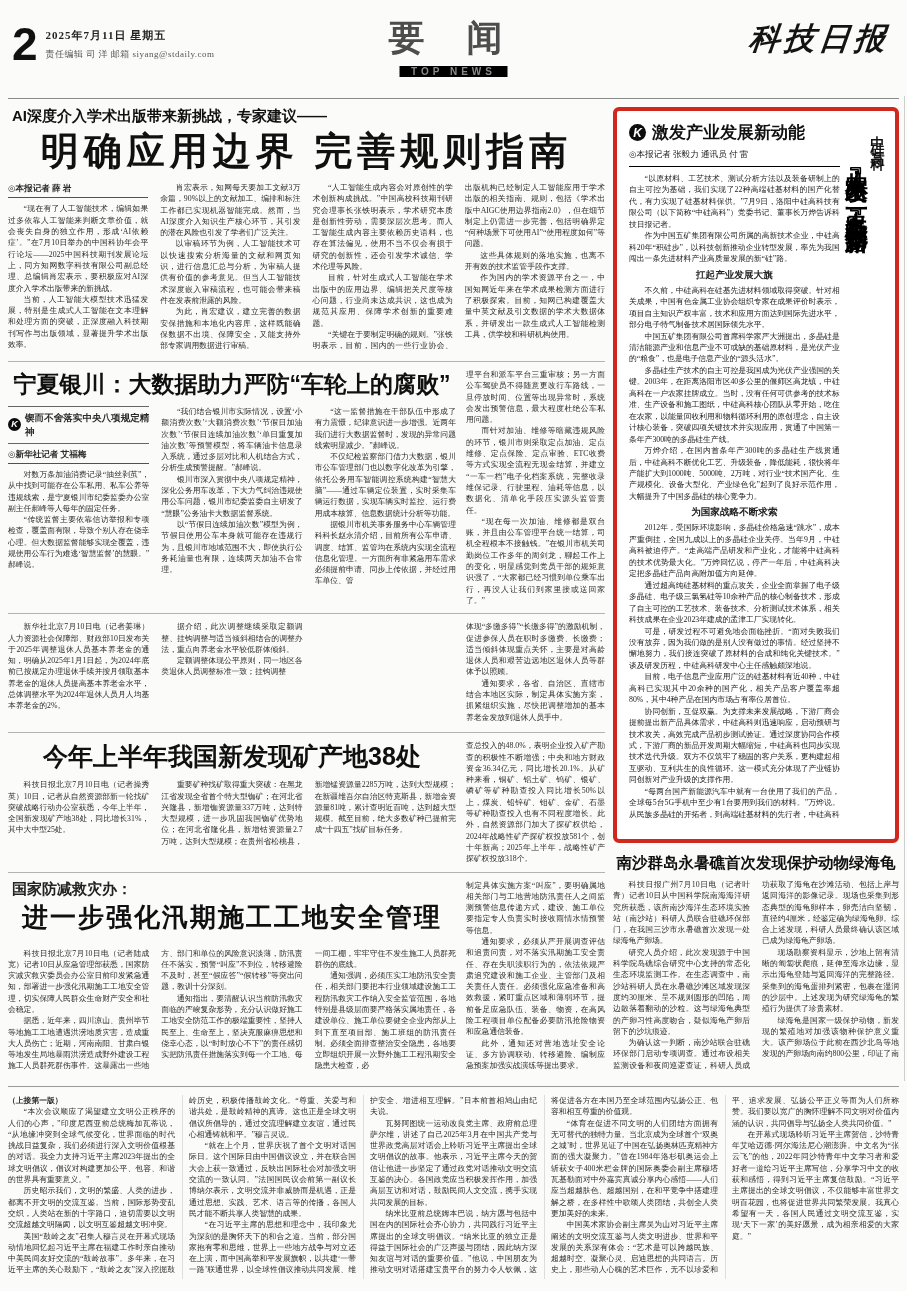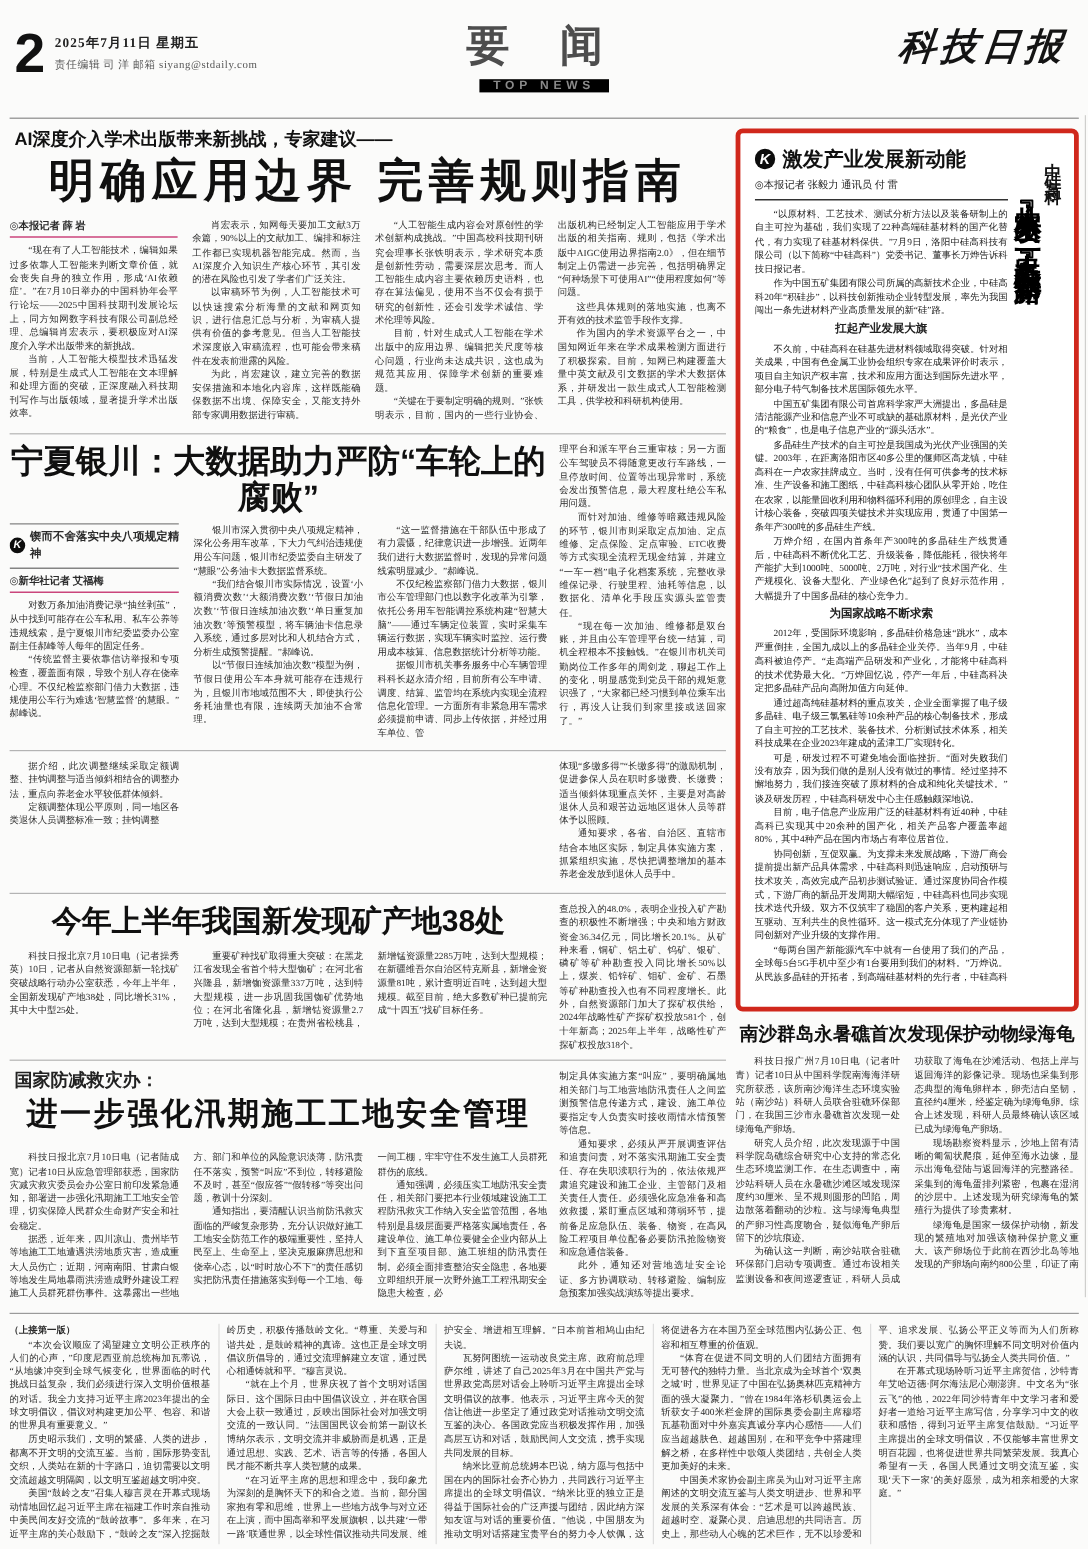--- a/index.html
+++ b/index.html
@@ -49,7 +49,7 @@
   .sidecol{flex:1;font-size:7.8px;line-height:1.45;text-align:justify;color:#2b2b2b;overflow:hidden;}
   .sidecol .p:first-child{text-indent:0;}
   .cols3{column-count:3;column-gap:12px;}
-  .yc h2{font-size:27px;font-weight:900;text-align:center;letter-spacing:0;margin:0 0 7px 0;line-height:30px;}
+  .yc h2{font-size:23px;font-weight:900;text-align:center;letter-spacing:0;margin:0 0 7px 0;line-height:30px;}
   .yc .body{height:182px;}
   .kickbox{display:flex;align-items:center;gap:4px;font-weight:bold;font-size:9.5px;
            font-family:"Liberation Sans","DejaVu Sans",sans-serif;

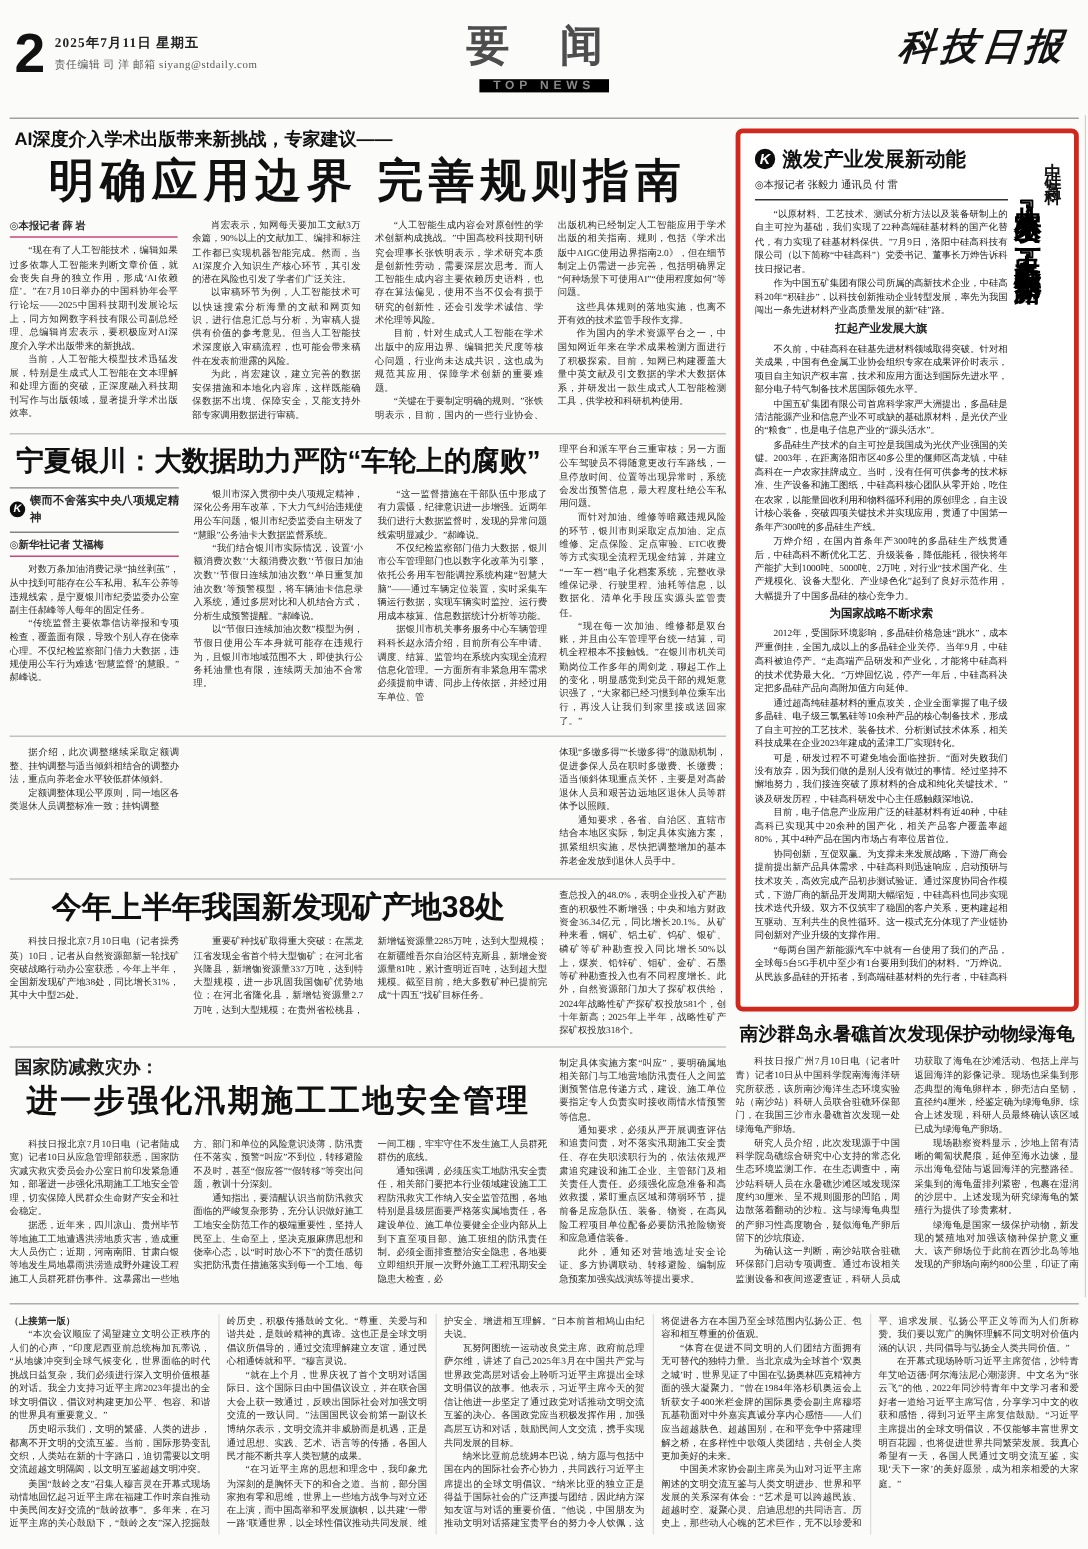--- a/index.html
+++ b/index.html
@@ -150,8 +150,8 @@
               <div>
                   <p class="p">对数万条加油消费记录“抽丝剥茧”，从中找到可能存在公车私用、私车公养等违规线索，是宁夏银川市纪委监委办公室副主任郝峰等人每年的固定任务。</p>
                   <p class="p">“传统监督主要依靠信访举报和专项检查，覆盖面有限，导致个别人存在侥幸心理。不仅纪检监察部门借力大数据，违规使用公车行为难逃‘智慧监督’的慧眼。”郝峰说。</p>
+                  <p class="p">“我们结合银川市实际情况，设置‘小额消费次数’‘大额消费次数’‘节假日加油次数’‘节假日连续加油次数’‘单日重复加油次数’等预警模型，将车辆油卡信息录入系统，通过多层对比和人机结合方式，分析生成预警提醒。”郝峰说。</p>
                   <p class="p">银川市深入贯彻中央八项规定精神，深化公务用车改革，下大力气纠治违规使用公车问题，银川市纪委监委自主研发了“慧眼”公务油卡大数据监督系统。</p>
-                  <p class="p">“我们结合银川市实际情况，设置‘小额消费次数’‘大额消费次数’‘节假日加油次数’‘节假日连续加油次数’‘单日重复加油次数’等预警模型，将车辆油卡信息录入系统，通过多层对比和人机结合方式，分析生成预警提醒。”郝峰说。</p>
                   <p class="p">以“节假日连续加油次数”模型为例，节假日使用公车本身就可能存在违规行为，且银川市地域范围不大，即使执行公务耗油量也有限，连续两天加油不合常理。</p>
                   <p class="p">“这一监督措施在干部队伍中形成了有力震慑，纪律意识进一步增强。近两年我们进行大数据监督时，发现的异常问题线索明显减少。”郝峰说。</p>
                   <p class="p">不仅纪检监察部门借力大数据，银川市公车管理部门也以数字化改革为引擎，依托公务用车智能调控系统构建“智慧大脑”——通过车辆定位装置，实时采集车辆运行数据，实现车辆实时监控、运行费用成本核算、信息数据统计分析等功能。</p>

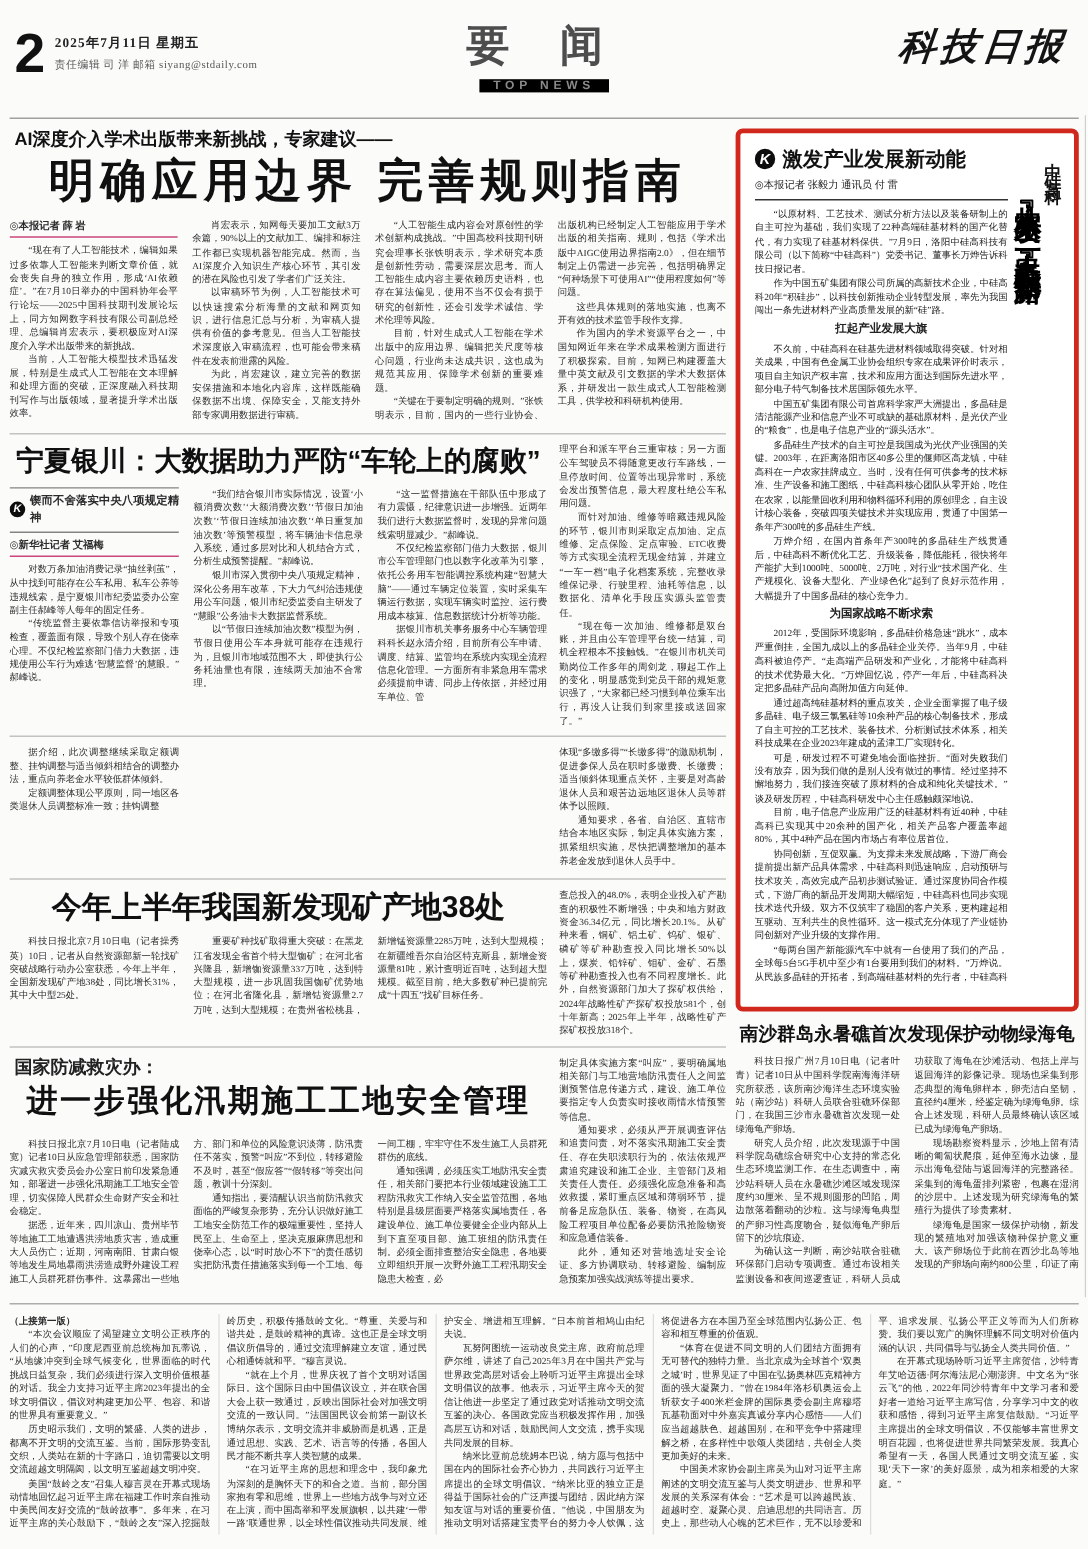--- a/index.html
+++ b/index.html
@@ -149,7 +149,7 @@
               <div class="byline">◎新华社记者 艾福梅</div>
               <div>
                   <p class="p">对数万条加油消费记录“抽丝剥茧”，从中找到可能存在公车私用、私车公养等违规线索，是宁夏银川市纪委监委办公室副主任郝峰等人每年的固定任务。</p>
-                  <p class="p">“传统监督主要依靠信访举报和专项检查，覆盖面有限，导致个别人存在侥幸心理。不仅纪检监察部门借力大数据，违规使用公车行为难逃‘智慧监督’的慧眼。”郝峰说。</p>
+                  <p class="p">“传统监督主要依靠信访举报和专项检查，覆盖面有限，导致个别人存在侥幸心理。但大数据监督能够实现全覆盖，违规使用公车行为难逃‘智慧监督’的慧眼。”郝峰说。</p>
                   <p class="p">“我们结合银川市实际情况，设置‘小额消费次数’‘大额消费次数’‘节假日加油次数’‘节假日连续加油次数’‘单日重复加油次数’等预警模型，将车辆油卡信息录入系统，通过多层对比和人机结合方式，分析生成预警提醒。”郝峰说。</p>
                   <p class="p">银川市深入贯彻中央八项规定精神，深化公务用车改革，下大力气纠治违规使用公车问题，银川市纪委监委自主研发了“慧眼”公务油卡大数据监督系统。</p>
                   <p class="p">以“节假日连续加油次数”模型为例，节假日使用公车本身就可能存在违规行为，且银川市地域范围不大，即使执行公务耗油量也有限，连续两天加油不合常理。</p>

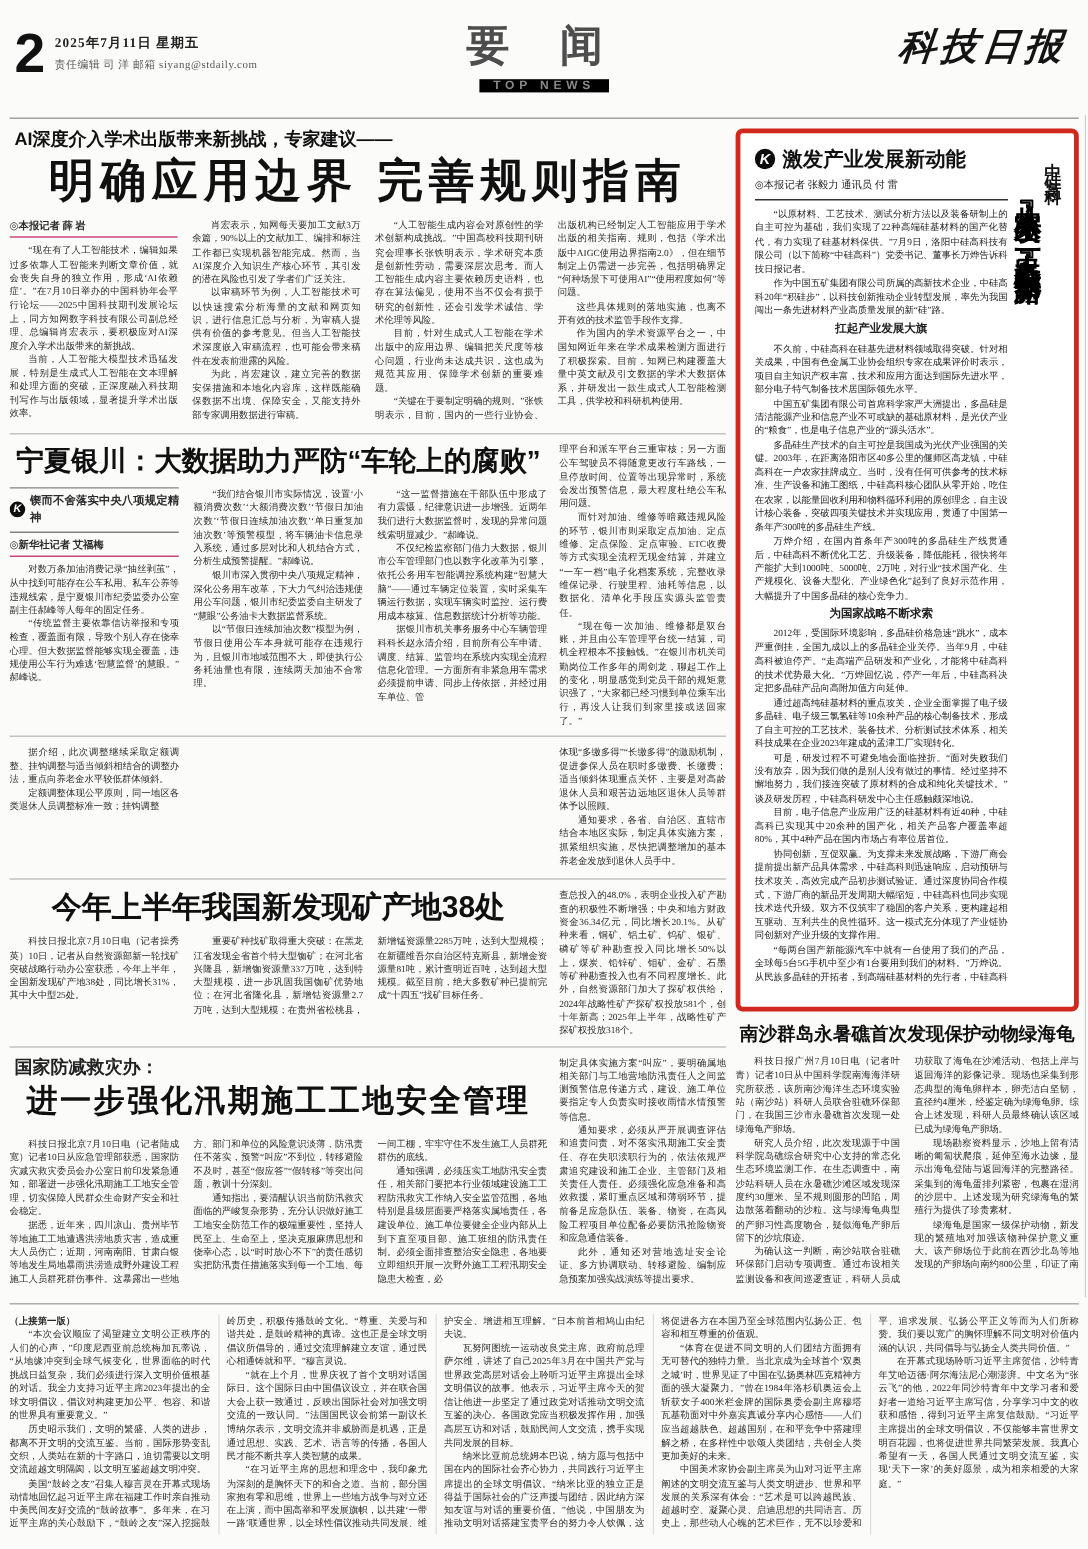--- a/index.html
+++ b/index.html
@@ -176,6 +176,7 @@
           <div class="mainpart">
             <div class="body cols3">
               <div>
+                  <p class="p">新华社北京7月10日电（记者姜琳）人力资源社会保障部、财政部10日发布关于2025年调整退休人员基本养老金的通知，明确从2025年1月1日起，为2024年底前已按规定办理退休手续并按月领取基本养老金的退休人员提高基本养老金水平，总体调整水平为2024年退休人员月人均基本养老金的2%。</p>
                   <p class="p">据介绍，此次调整继续采取定额调整、挂钩调整与适当倾斜相结合的调整办法，重点向养老金水平较低群体倾斜。</p>
                   <p class="p">定额调整体现公平原则，同一地区各类退休人员调整标准一致；挂钩调整</p>
                 </div>

